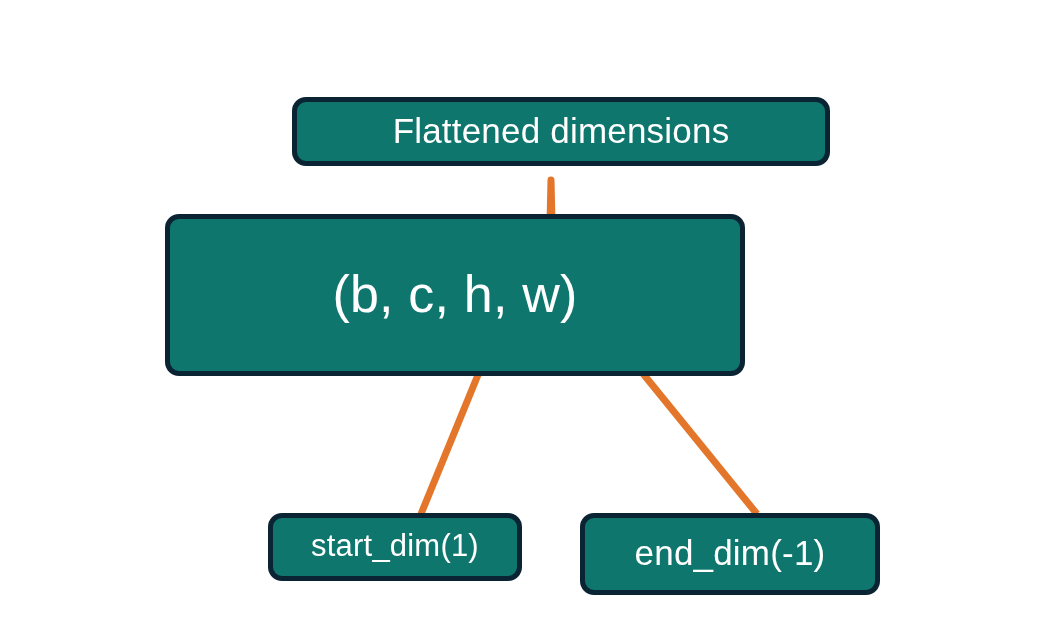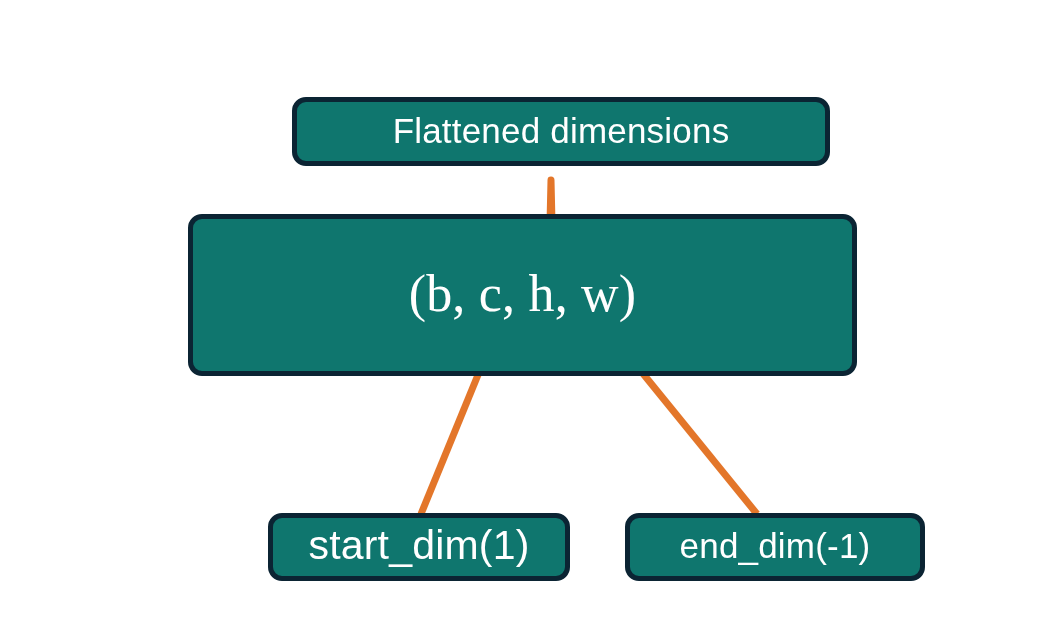--- a/index.html
+++ b/index.html
@@ -50,12 +50,11 @@
     font-size: 35px;
   }
   #box-shape {
-    left: 188px;
+    left: 165px;
     top: 214px;
-    width: 669px;
+    width: 580px;
     height: 162px;
     font-size: 52px;
-    font-family: Liberation Serif, serif;
   }
   #box-start-dim {
     left: 268px;

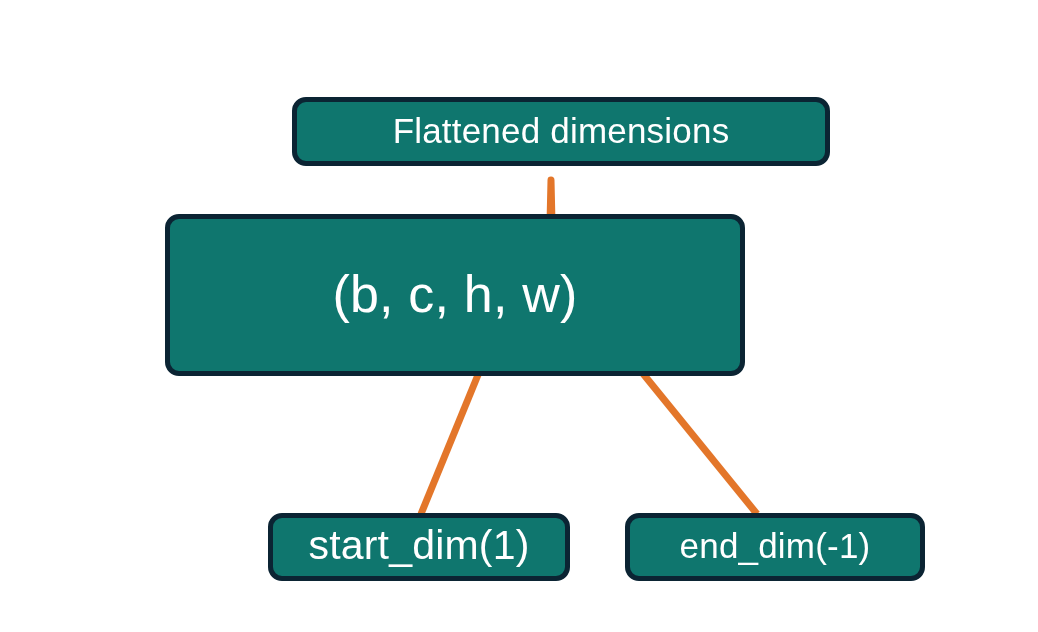--- a/index.html
+++ b/index.html
@@ -59,9 +59,9 @@
   #box-start-dim {
     left: 268px;
     top: 513px;
-    width: 302px;
+    width: 254px;
     height: 68px;
-    font-size: 41px;
+    font-size: 31px;
   }
   #box-end-dim {
     left: 580px;

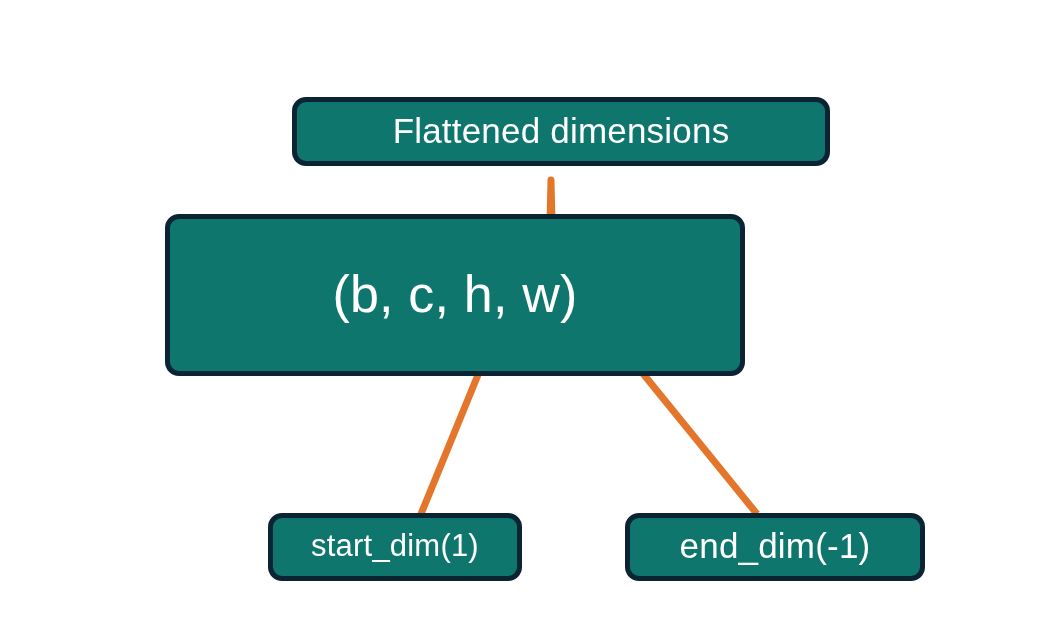--- a/index.html
+++ b/index.html
@@ -67,9 +67,8 @@
     left: 580px;
     top: 513px;
     width: 300px;
-    height: 68px;
+    height: 82px;
     font-size: 35px;
-    margin-left: 45px;
   }
   .node-label {
     display: block;

